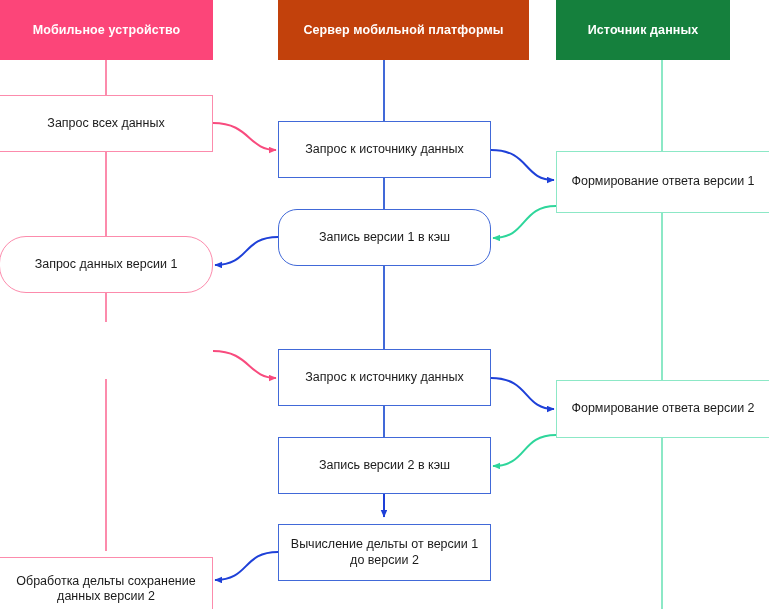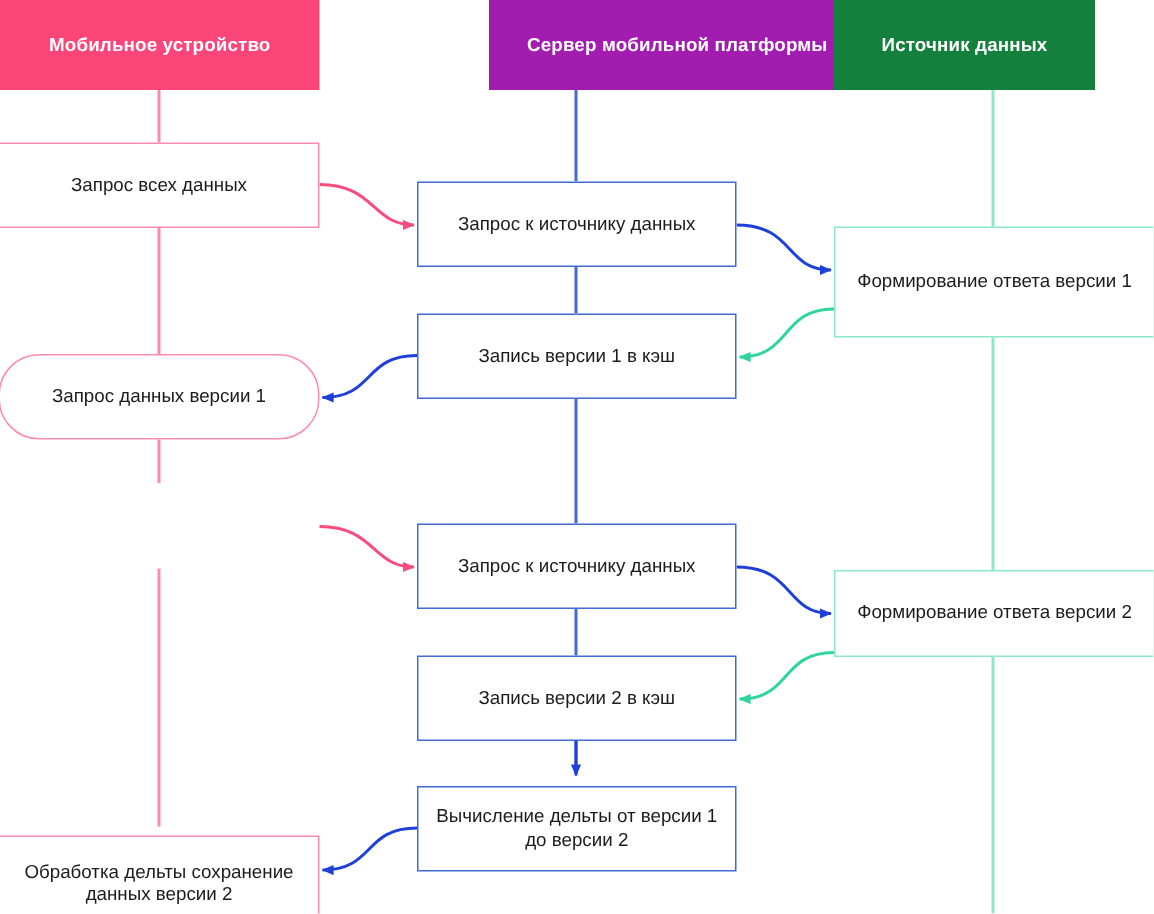--- a/index.html
+++ b/index.html
@@ -27,7 +27,7 @@
     padding:0 8px;
   }
   .lane-header.pink {left:0px;  top:0px; width:213px; height:60px; background:#FC4579;}
-  .lane-header.blue {left:278px;top:0px; width:251px; height:60px; background:#a21caf;margin-left:48px;}
+  .lane-header.blue {left:278px;top:0px; width:251px; height:60px; background:#c2410c;}
   .lane-header.green{left:556px;top:0px; width:174px; height:60px; background:#15803d;}
 
   

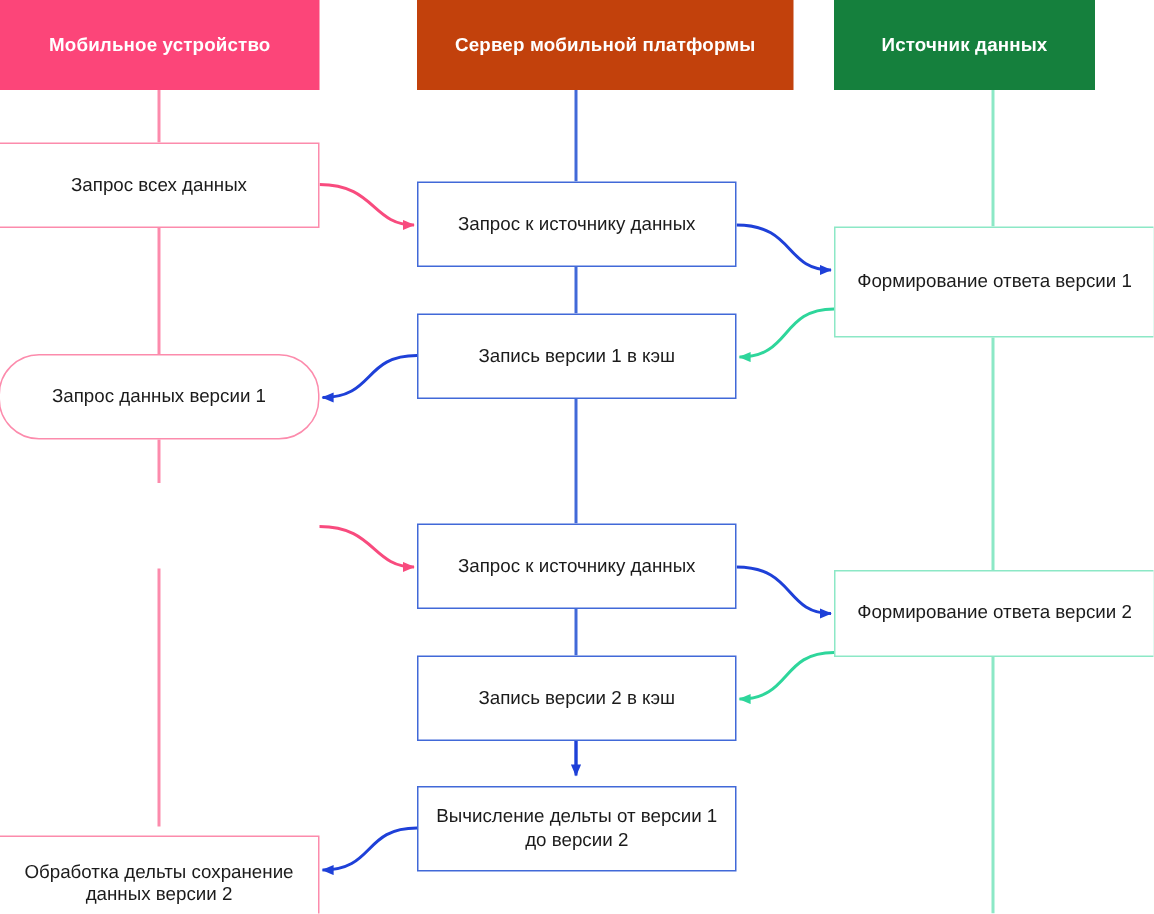--- a/index.html
+++ b/index.html
@@ -62,7 +62,7 @@
   .n-m5{left:278px;top:524px;width:213px;height:57px;}
 
   
-  .n-r1{left:556px;top:151px;width:214px;height:74px;}
+  .n-r1{left:556px;top:151px;width:214px;height:62px;}
   .n-r2{left:556px;top:380px;width:214px;height:58px;text-align:center;}
 
   svg#wires{position:absolute;left:0;top:0;width:769px;height:609px;pointer-events:none;}

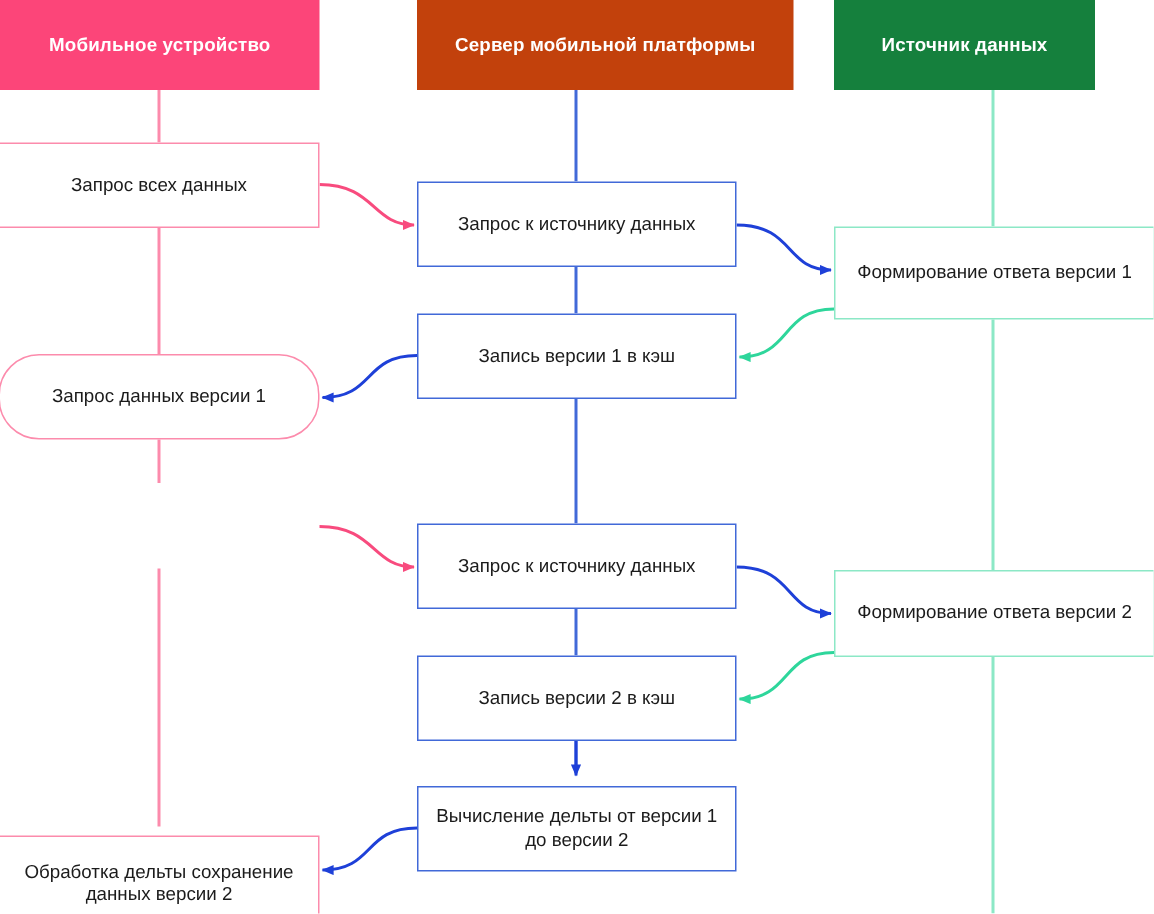--- a/index.html
+++ b/index.html
@@ -56,7 +56,7 @@
 
   
   .n-m1{left:278px;top:121px;width:213px;height:57px;}
-  .n-m2{left:278px;top:209px;width:213px;height:57px;}
+  .n-m2{left:278px;top:209px;width:213px;height:57px;border-radius:19px;}
   .n-m3{left:278px;top:349px;width:213px;height:57px;}
   .n-m4{left:278px;top:437px;width:213px;height:57px;}
   .n-m5{left:278px;top:524px;width:213px;height:57px;}

